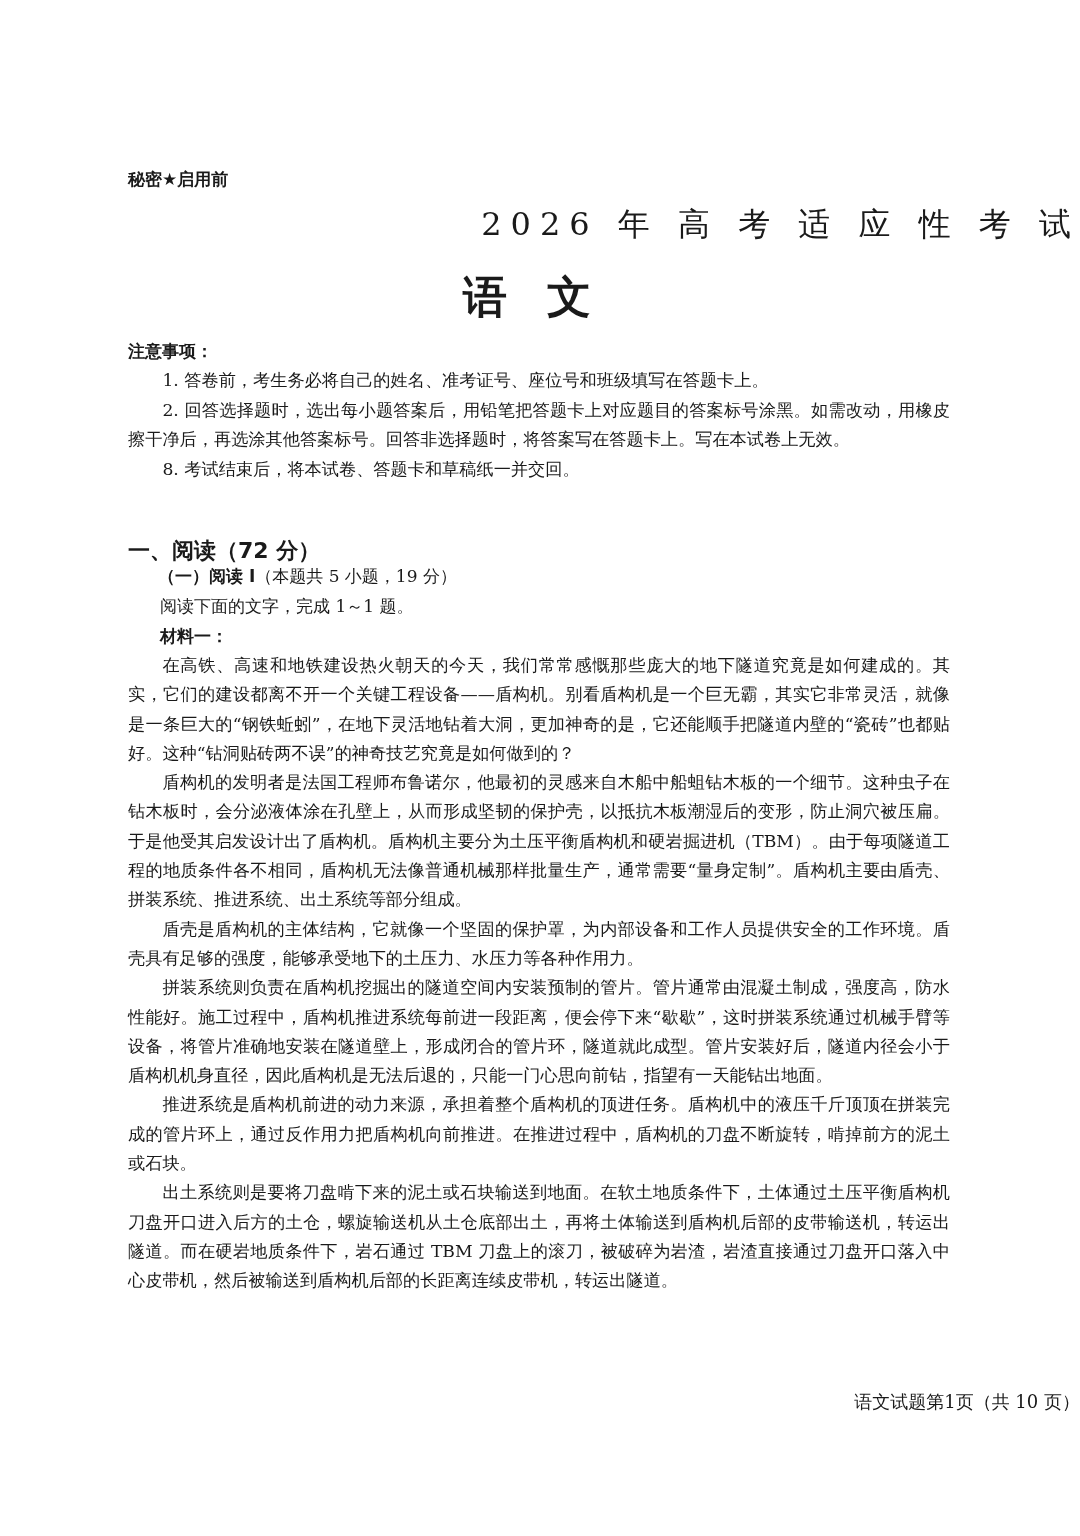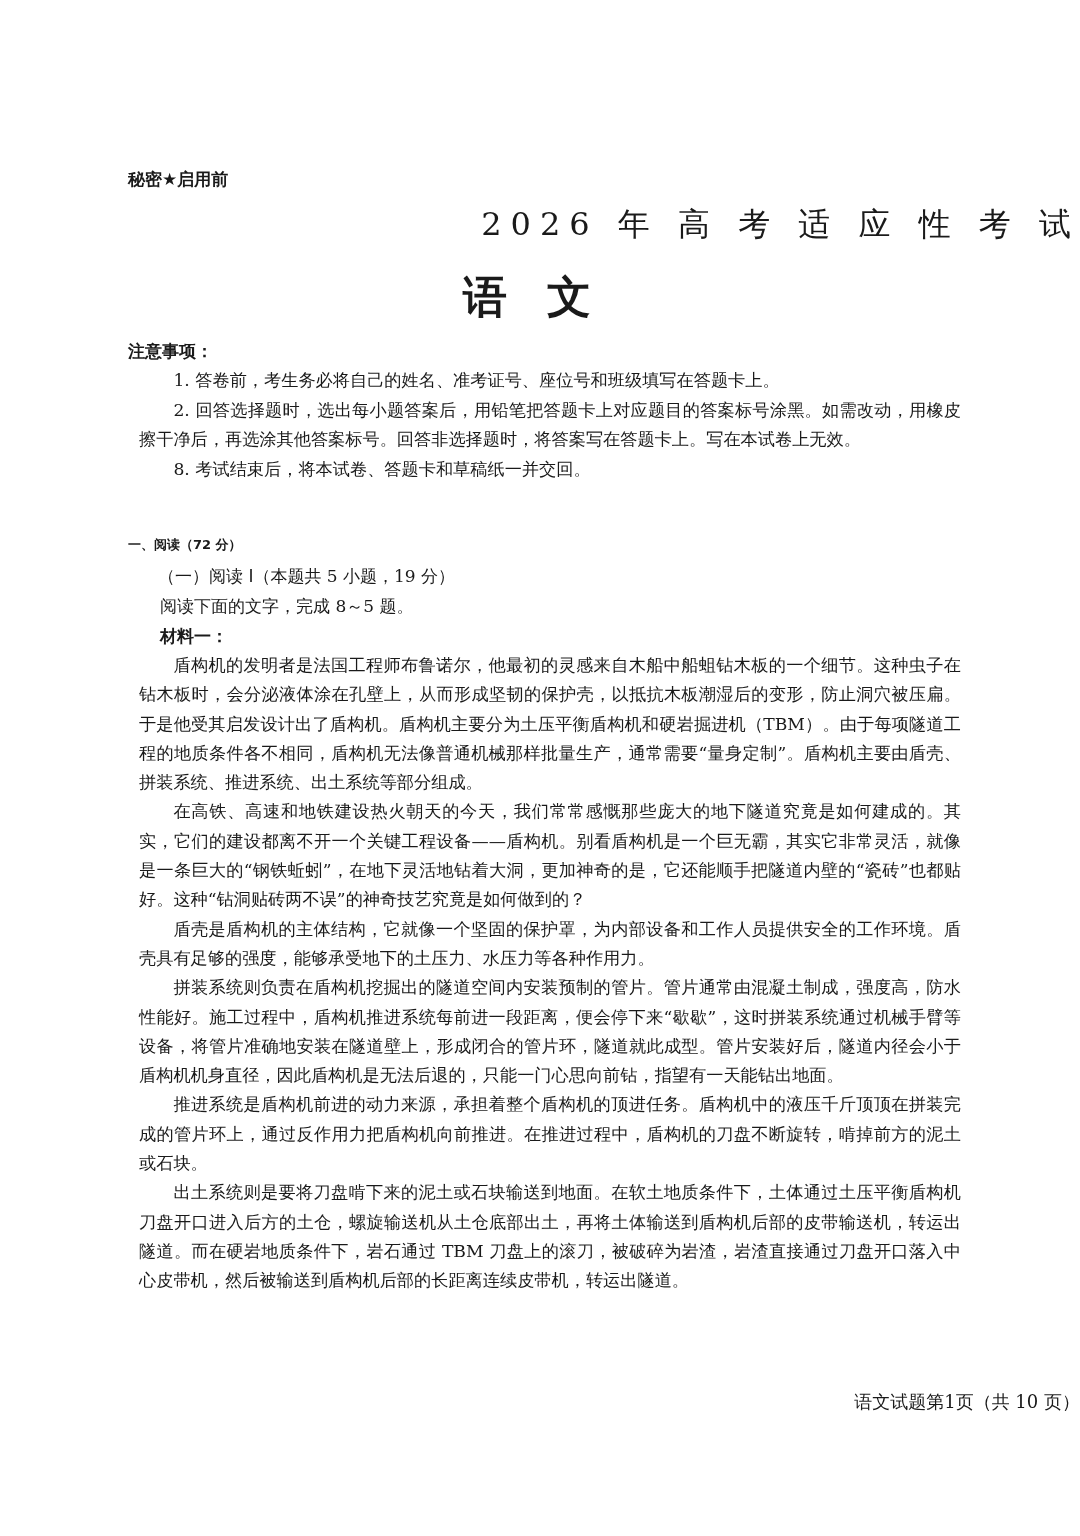--- a/index.html
+++ b/index.html
@@ -30,7 +30,7 @@
     }
     .body-text {
       position: absolute; left: 128px; width: 822px;
-      font-size: 17.2px; line-height: 29.5px; text-align: justify; margin-left: 11px;
+      font-size: 17.2px; line-height: 29.5px; text-align: justify;
     }
     .notes { top: 366px; }
     .notes p { margin: 0; }

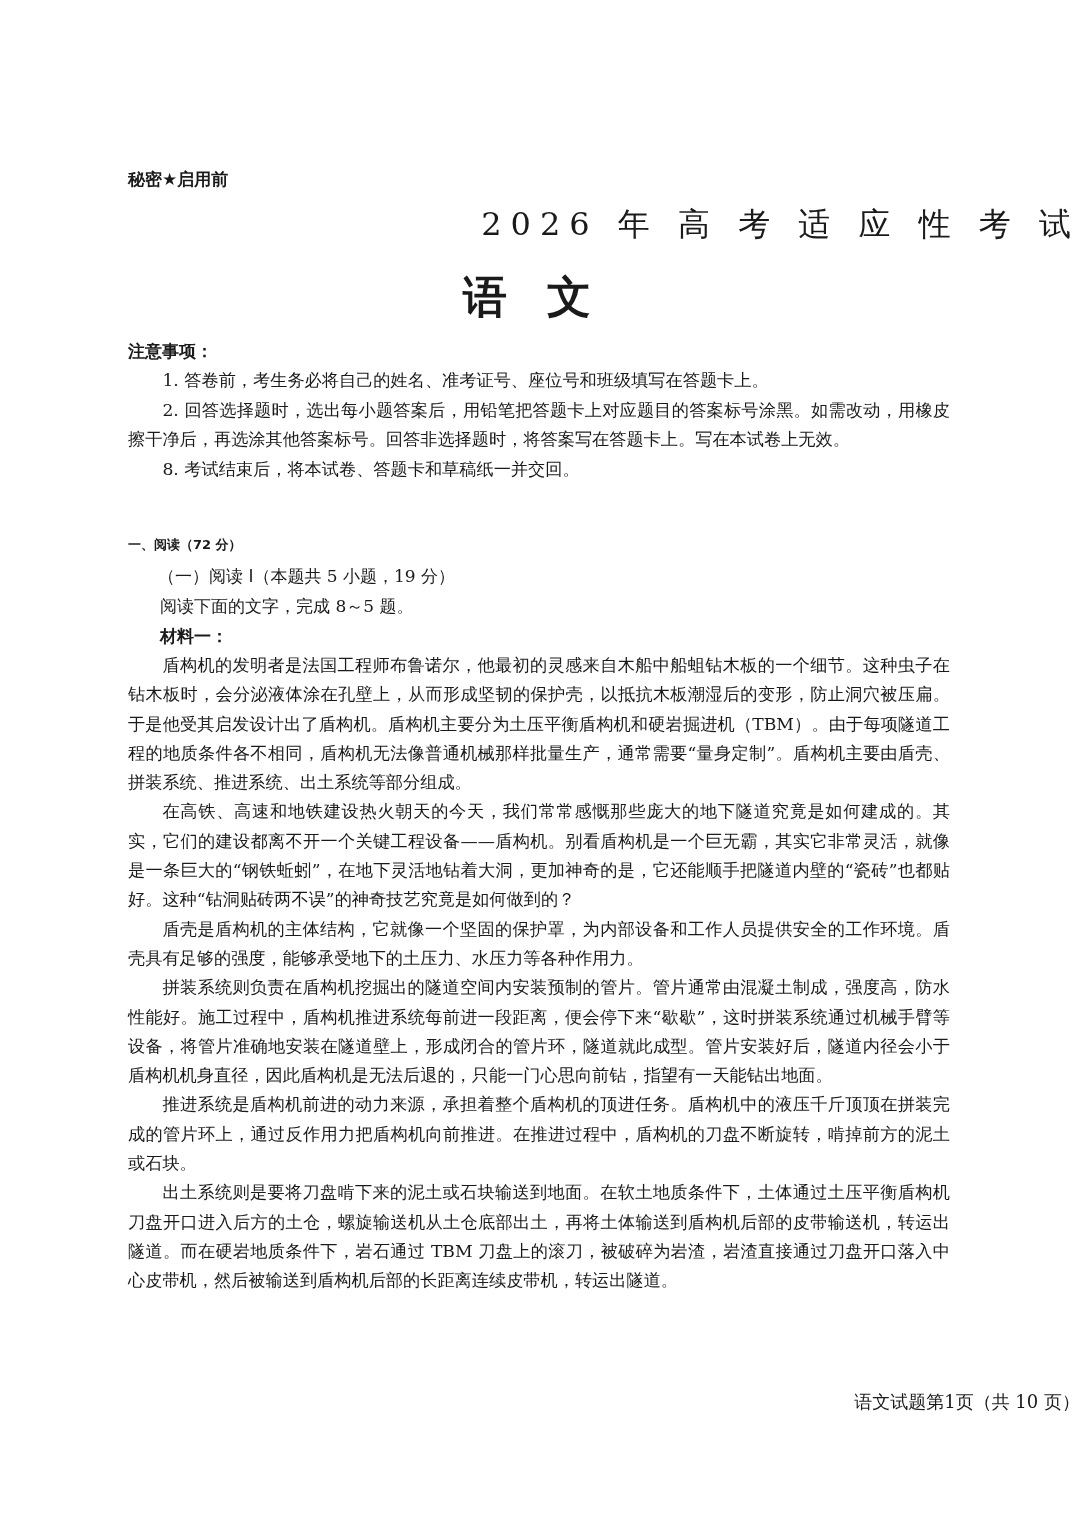--- a/index.html
+++ b/index.html
@@ -38,7 +38,7 @@
     .section-head {
       position: absolute; left: 128px; top: 536px;
       font-family: "DejaVu Sans", "Liberation Sans", sans-serif;
-      font-size: 13px; font-weight: bold;
+      font-size: 22px; font-weight: bold;
     }
     .sub-head {
       position: absolute; left: 158px; top: 565px;

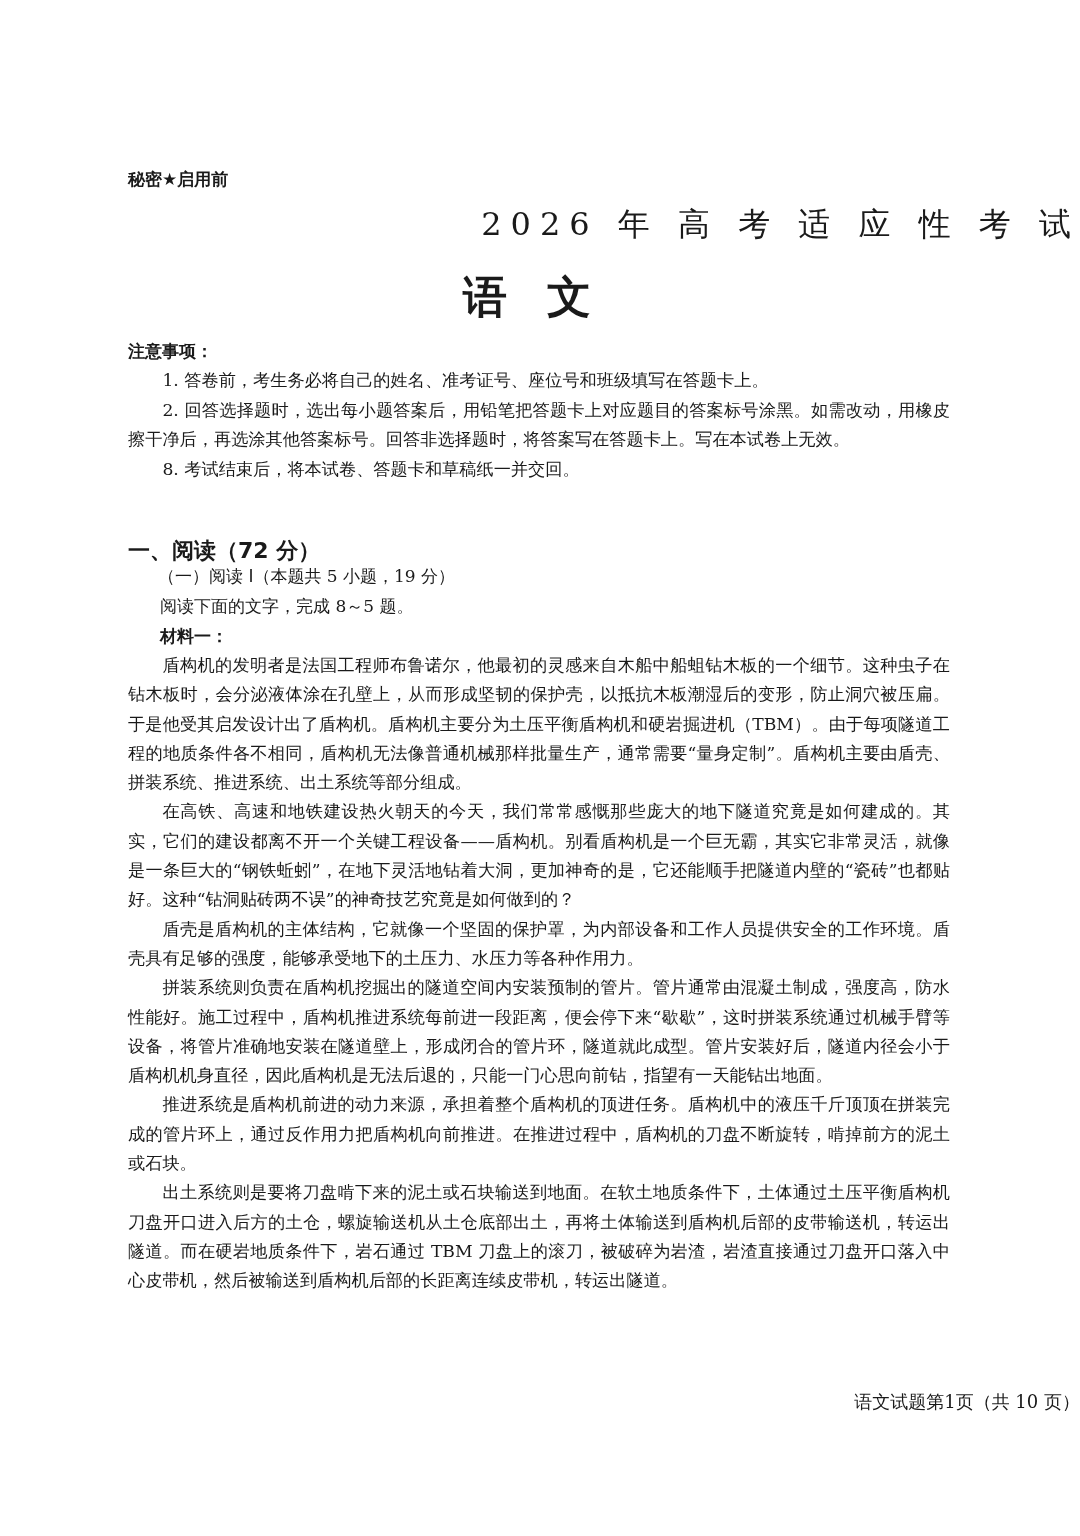--- a/index.html
+++ b/index.html
@@ -44,7 +44,7 @@
       position: absolute; left: 158px; top: 565px;
       font-size: 17px;
     }
-    .sub-head .bold { font-weight: normal; font-family: "DejaVu Sans", "Liberation Sans", sans-serif; text-align: center; }
+    .sub-head .bold { font-weight: bold; font-family: "DejaVu Sans", "Liberation Sans", sans-serif; text-align: center; }
     .instruction { position: absolute; left: 160px; top: 595px; font-size: 17px; }
     .material-label {
       position: absolute; left: 160px; top: 625px; font-size: 17px; font-weight: bold;

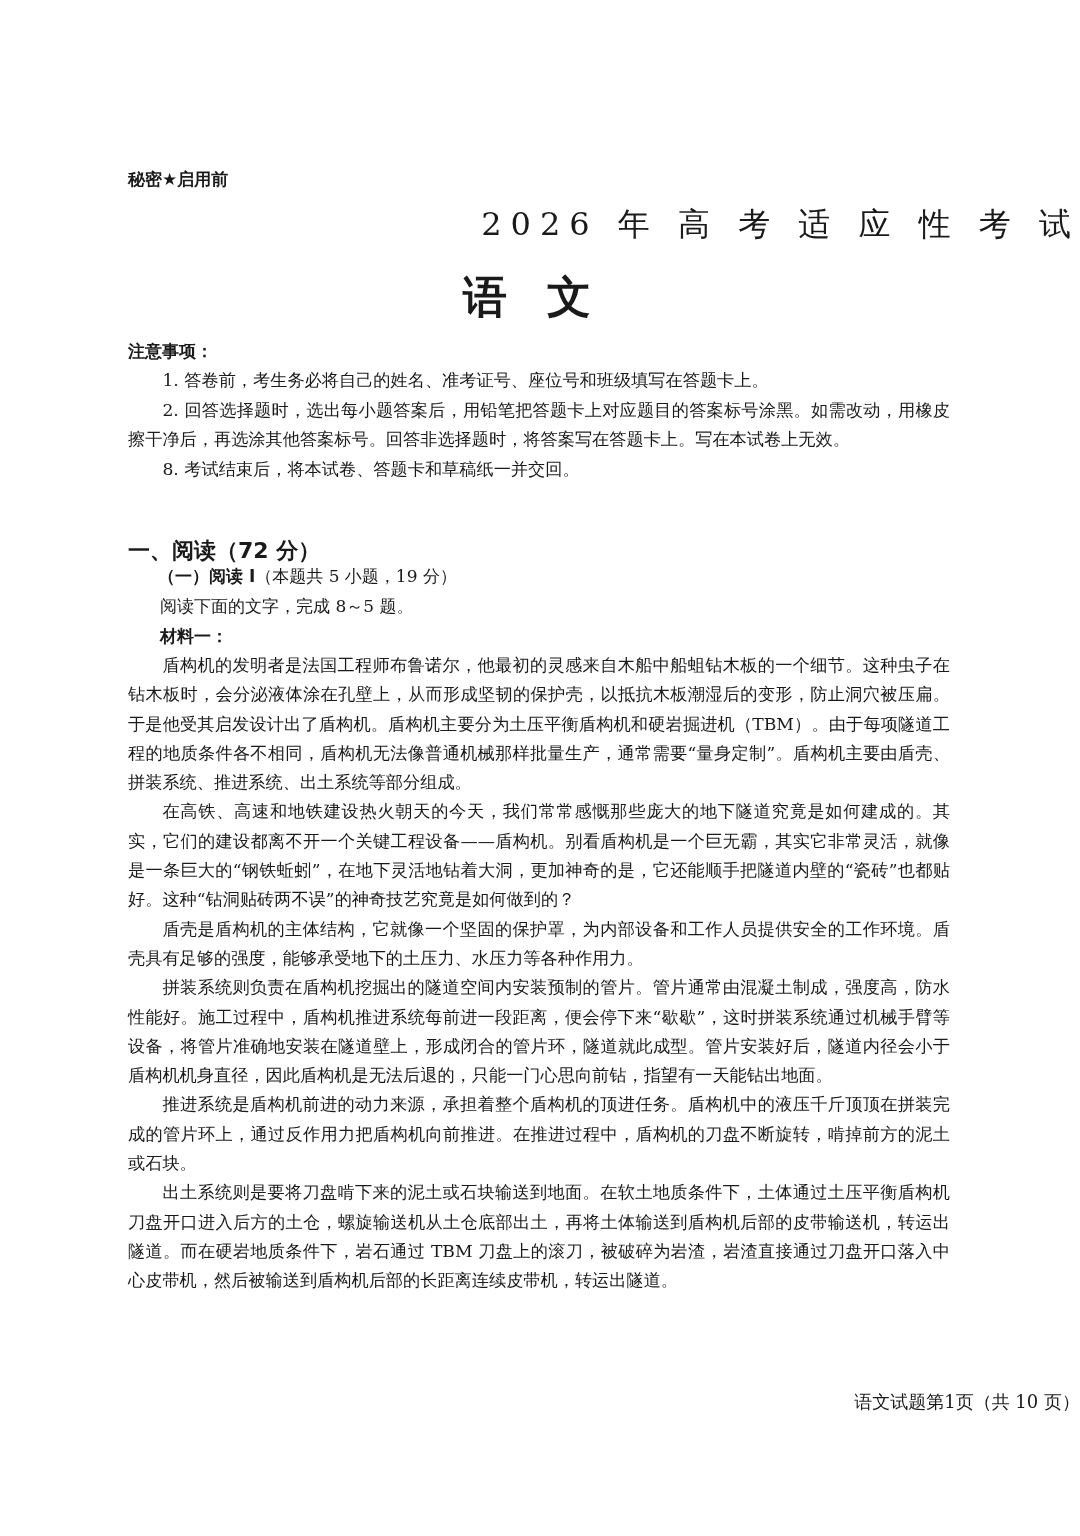--- a/index.html
+++ b/index.html
@@ -82,7 +82,7 @@
     <span class="bold">（一）阅读 I</span><span>（本题共 5 小题，19 分）</span>
   </div>
 
-  <div class="instruction">阅读下面的文字，完成 8～5 题。</div>
+  <div class="instruction">阅读下面的文字，完成 1～1 题。</div>
 
   <div class="material-label">材料一：</div>
 

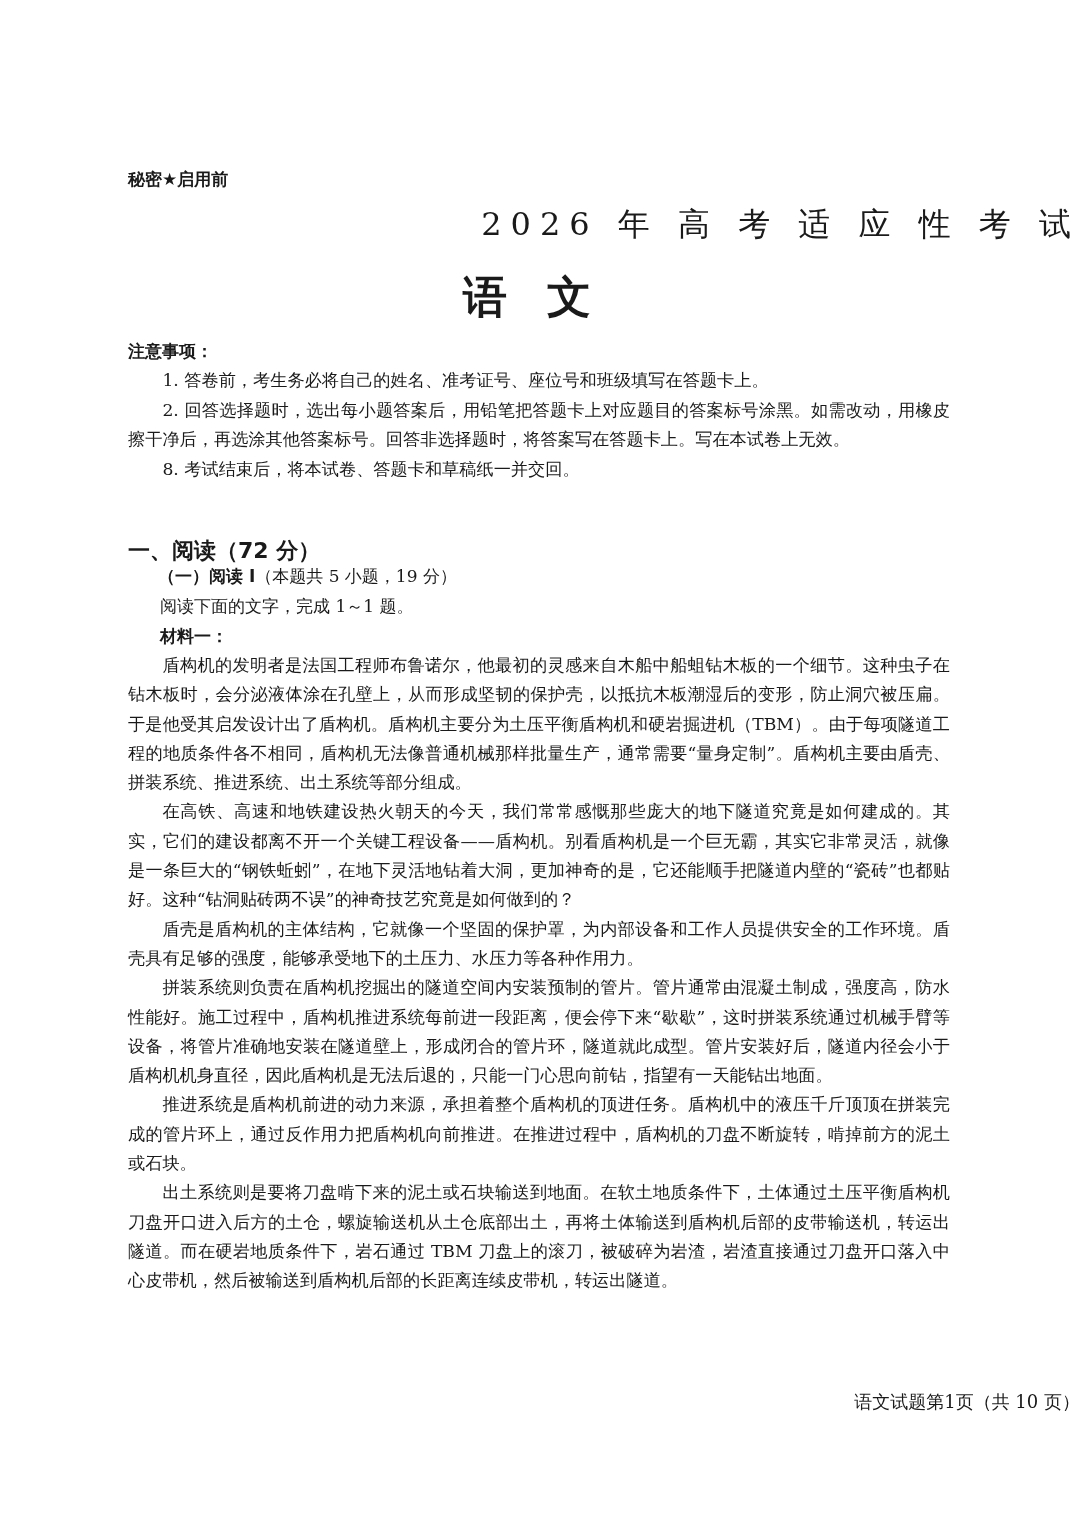--- a/index.html
+++ b/index.html
@@ -87,8 +87,8 @@
   <div class="material-label">材料一：</div>
 
   <div class="body-text article">
+    <p>在高铁、高速和地铁建设热火朝天的今天，我们常常感慨那些庞大的地下隧道究竟是如何建成的。其实，它们的建设都离不开一个关键工程设备——盾构机。别看盾构机是一个巨无霸，其实它非常灵活，就像是一条巨大的“钢铁蚯蚓”，在地下灵活地钻着大洞，更加神奇的是，它还能顺手把隧道内壁的“瓷砖”也都贴好。这种“钻洞贴砖两不误”的神奇技艺究竟是如何做到的？</p>
     <p>盾构机的发明者是法国工程师布鲁诺尔，他最初的灵感来自木船中船蛆钻木板的一个细节。这种虫子在钻木板时，会分泌液体涂在孔壁上，从而形成坚韧的保护壳，以抵抗木板潮湿后的变形，防止洞穴被压扁。于是他受其启发设计出了盾构机。盾构机主要分为土压平衡盾构机和硬岩掘进机（TBM）。由于每项隧道工程的地质条件各不相同，盾构机无法像普通机械那样批量生产，通常需要“量身定制”。盾构机主要由盾壳、拼装系统、推进系统、出土系统等部分组成。</p>
-    <p>在高铁、高速和地铁建设热火朝天的今天，我们常常感慨那些庞大的地下隧道究竟是如何建成的。其实，它们的建设都离不开一个关键工程设备——盾构机。别看盾构机是一个巨无霸，其实它非常灵活，就像是一条巨大的“钢铁蚯蚓”，在地下灵活地钻着大洞，更加神奇的是，它还能顺手把隧道内壁的“瓷砖”也都贴好。这种“钻洞贴砖两不误”的神奇技艺究竟是如何做到的？</p>
     <p>盾壳是盾构机的主体结构，它就像一个坚固的保护罩，为内部设备和工作人员提供安全的工作环境。盾壳具有足够的强度，能够承受地下的土压力、水压力等各种作用力。</p>
     <p>拼装系统则负责在盾构机挖掘出的隧道空间内安装预制的管片。管片通常由混凝土制成，强度高，防水性能好。施工过程中，盾构机推进系统每前进一段距离，便会停下来“歇歇”，这时拼装系统通过机械手臂等设备，将管片准确地安装在隧道壁上，形成闭合的管片环，隧道就此成型。管片安装好后，隧道内径会小于盾构机机身直径，因此盾构机是无法后退的，只能一门心思向前钻，指望有一天能钻出地面。</p>
     <p>推进系统是盾构机前进的动力来源，承担着整个盾构机的顶进任务。盾构机中的液压千斤顶顶在拼装完成的管片环上，通过反作用力把盾构机向前推进。在推进过程中，盾构机的刀盘不断旋转，啃掉前方的泥土或石块。</p>

